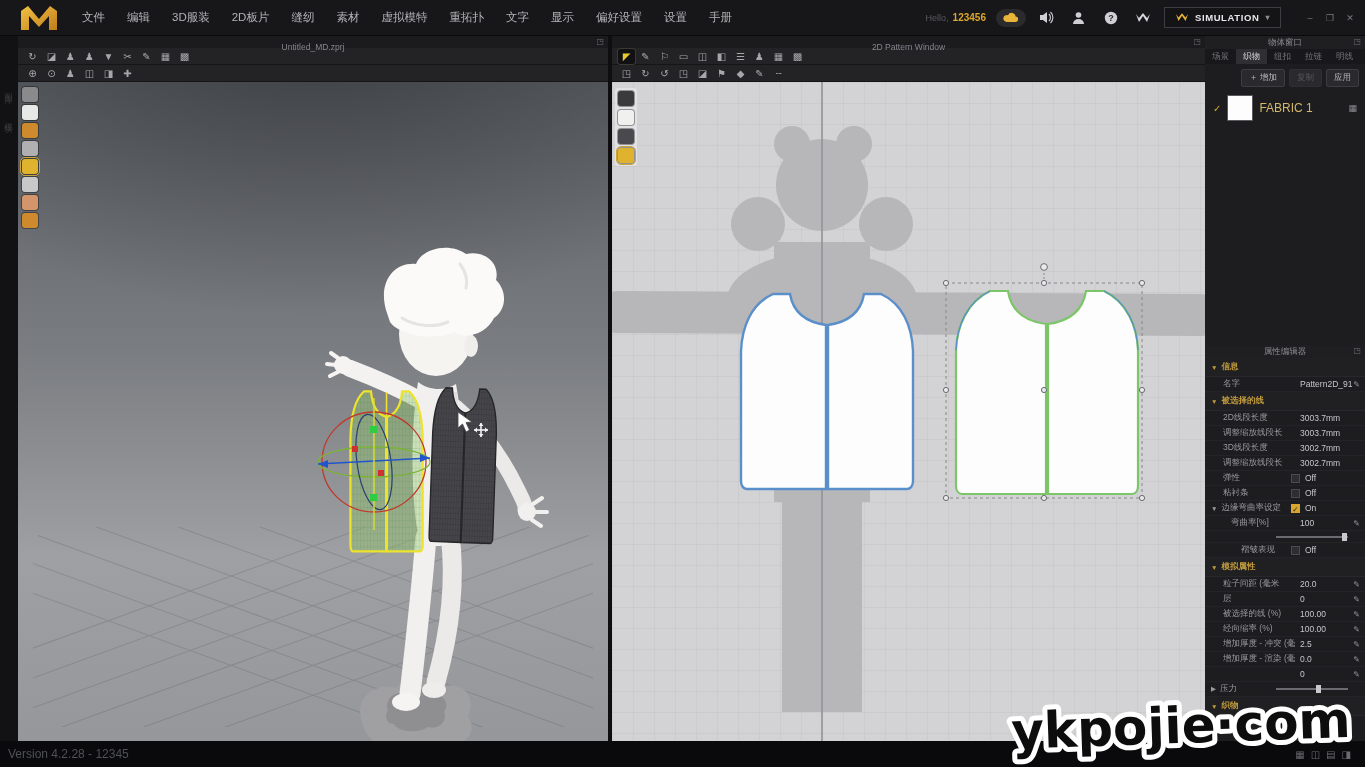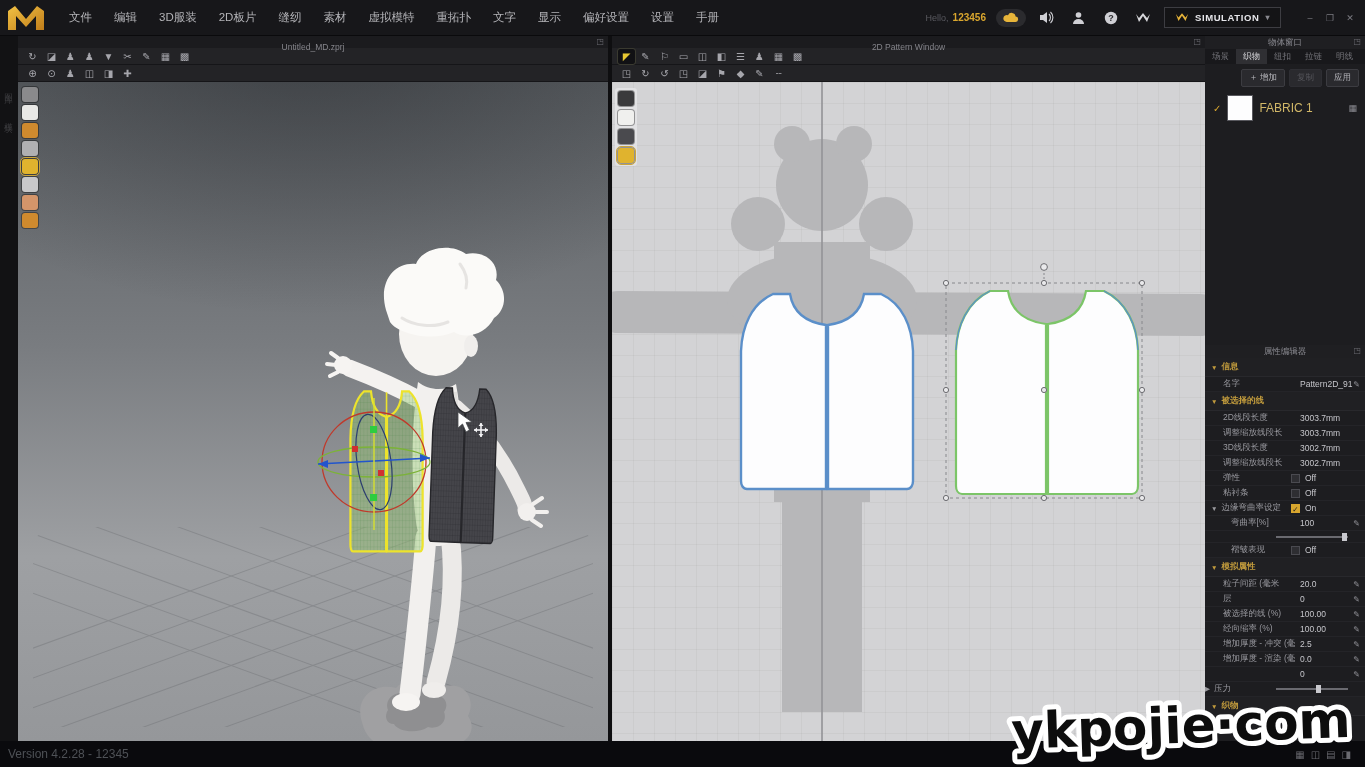--- a/index.html
+++ b/index.html
@@ -8,7 +8,7 @@
   .app { position:relative; width:1365px; height:767px; background:#141416; overflow:hidden; }
 
   
-  header { height:36px; display:flex; align-items:center; background:#17171a; padding-left:4px; position:relative; border-bottom:1px solid #0a0a0c;}
+  header { height:36px; display:flex; align-items:center; background:#17171a; padding-left:17px; position:relative; border-bottom:1px solid #0a0a0c;}
   .logo { width:44px; height:30px; margin-right:10px; flex:none;}
   nav { display:flex; align-items:center; }
   .menu-item { color:#b4b4b8; font-size:11.5px; padding:4px 11px; cursor:default; white-space:nowrap;}

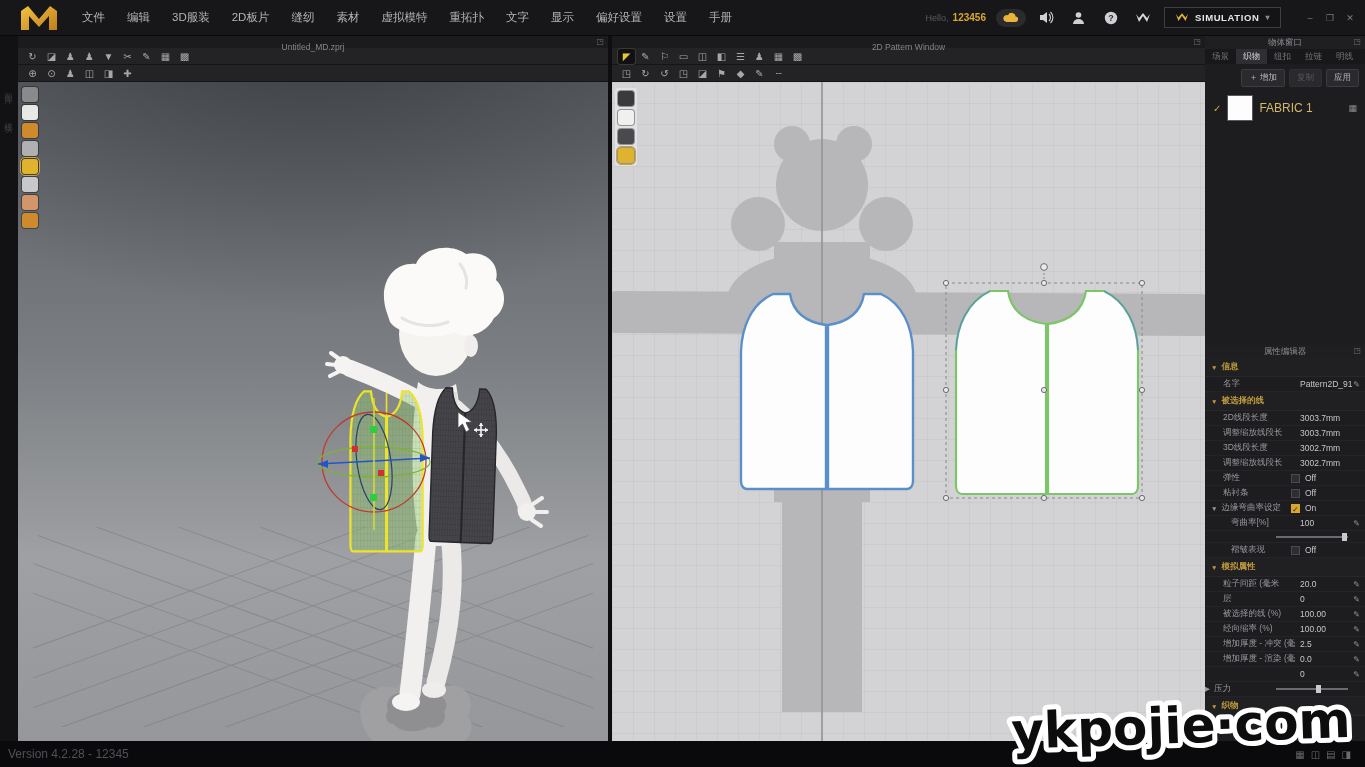--- a/index.html
+++ b/index.html
@@ -496,7 +496,7 @@
               <div class="shandle" style="left:92%"></div>
             </div>
         </div>
-        <div class="prow" style="padding-left:26px;">
+        <div class="prow" style="padding-left:36px;">
           <span class="plabel">褶皱表现</span>
           <span class="chk"></span>
           <span class="state">Off</span>

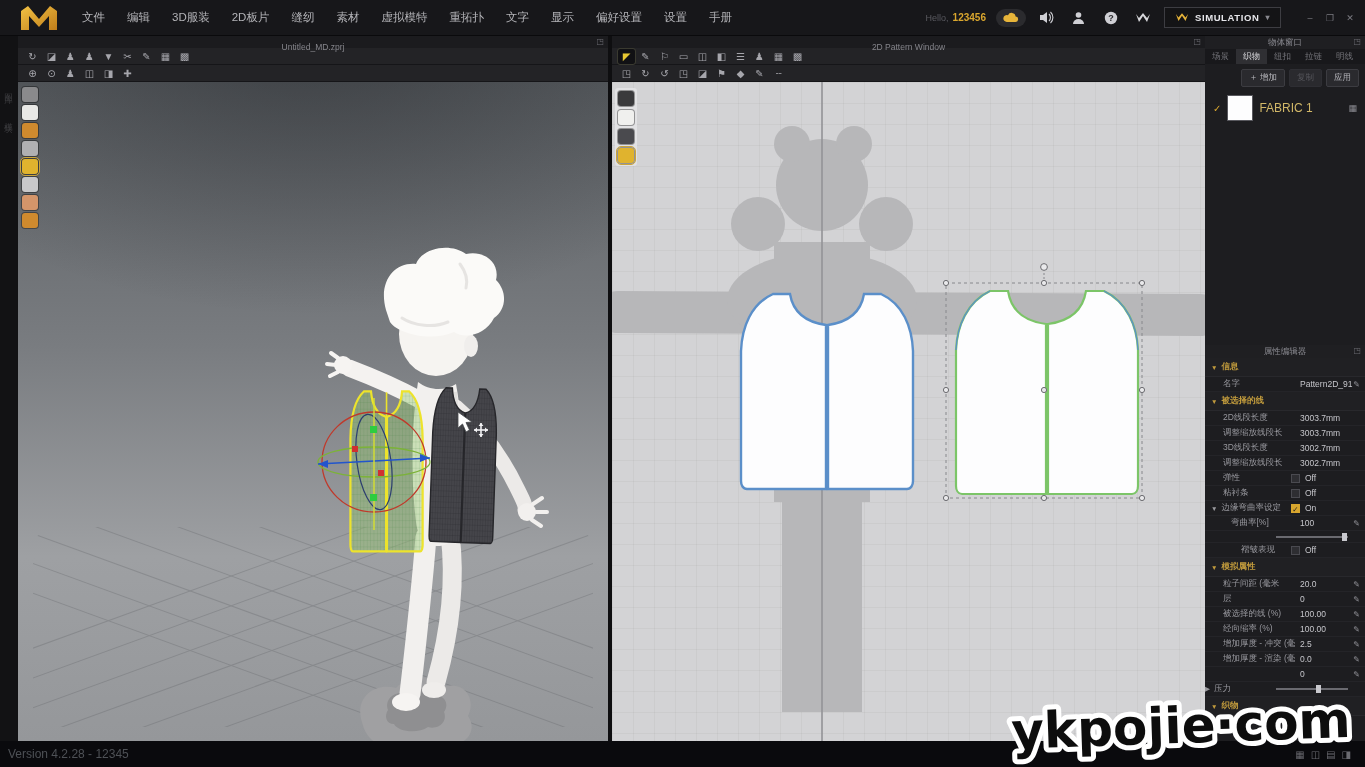--- a/index.html
+++ b/index.html
@@ -543,7 +543,7 @@
           <span class="pval">0</span>
           <span class="pencil">✎</span>
         </div>
-        <div class="prow" style="padding-left:0;">
+        <div class="prow" style="padding-left:6px;">
           <span class="tri" style="font-size:6.5px;color:#9a9a9e;margin-right:4px;">▶</span>
           <span class="plabel">压力</span>
           <div class="slider">

